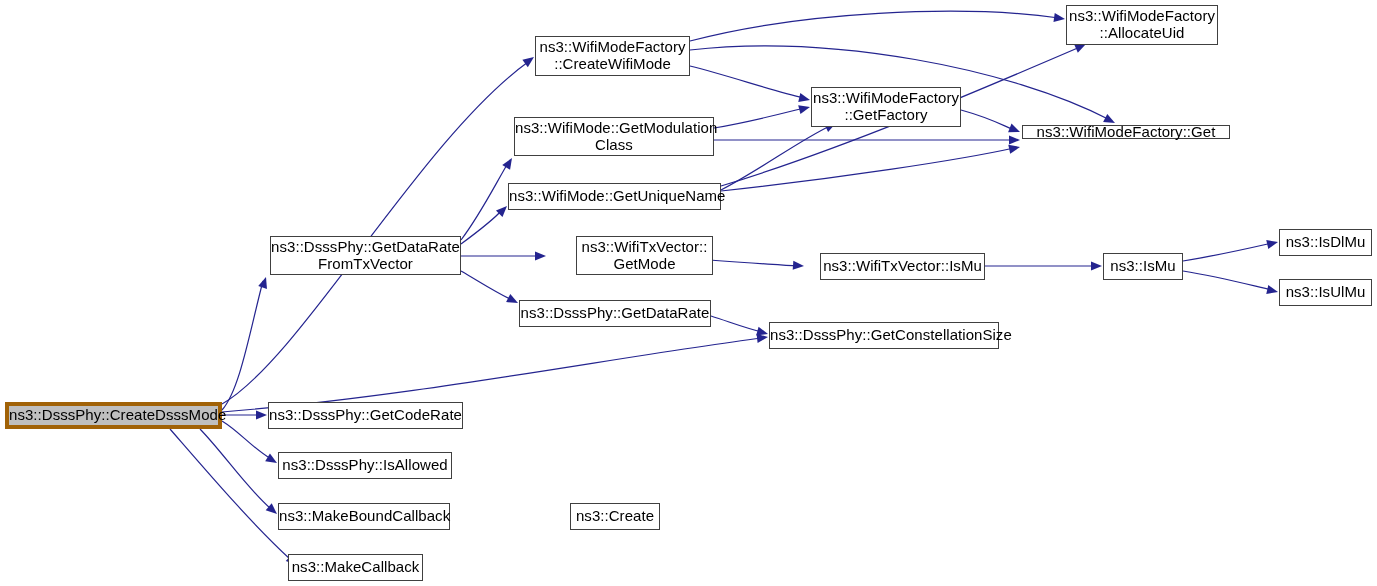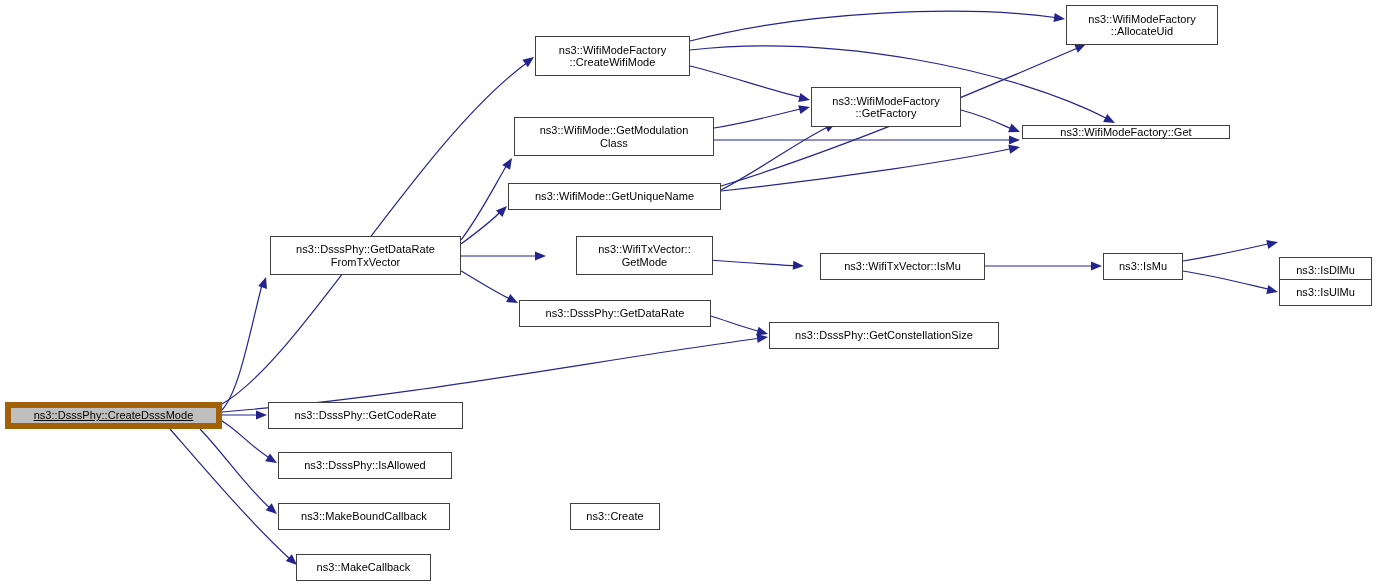--- a/index.html
+++ b/index.html
@@ -9,7 +9,7 @@
   .node{position:absolute;box-sizing:border-box;border:1px solid #404040;
         background:#ffffff;color:#000000;display:flex;align-items:center;
         justify-content:center;text-align:center;line-height:1.12;
-        font-size:11px;letter-spacing:0.05px;}
+        font-size:15px;letter-spacing:0.05px;}
   .node.root{background:#bfbfbf;border:6px solid #a16207;text-decoration:underline;}
   .node span{display:block;width:100%;padding:0 4px;white-space:pre-line;}
 </style>

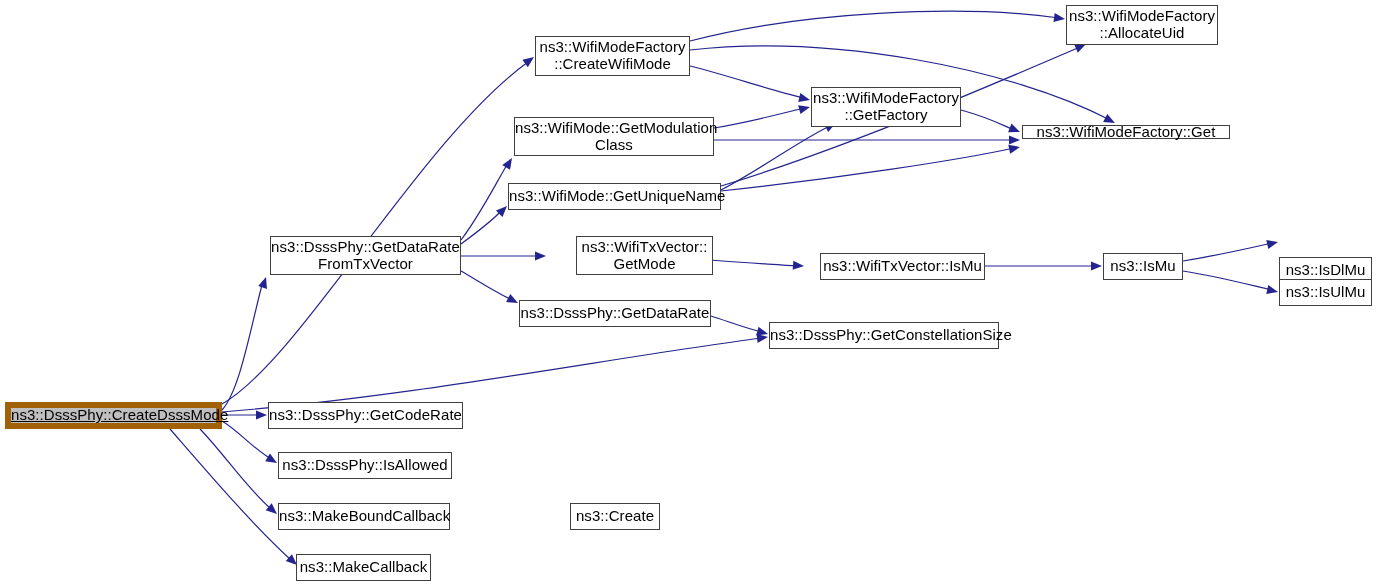--- a/index.html
+++ b/index.html
@@ -112,7 +112,7 @@
       <div class="node" style="left: 1103px; top: 253px; width: 80px; height: 27px;">
         <span>ns3::IsMu</span>
       </div>
-      <div class="node" style="left: 1279px; top: 229px; width: 93px; height: 27px; margin-top: 28px;">
+      <div class="node" style="left: 1279px; top: 229px; width: 93px; height: 27px;">
         <span>ns3::IsDlMu</span>
       </div>
       <div class="node" style="left: 1279px; top: 279px; width: 93px; height: 27px;">

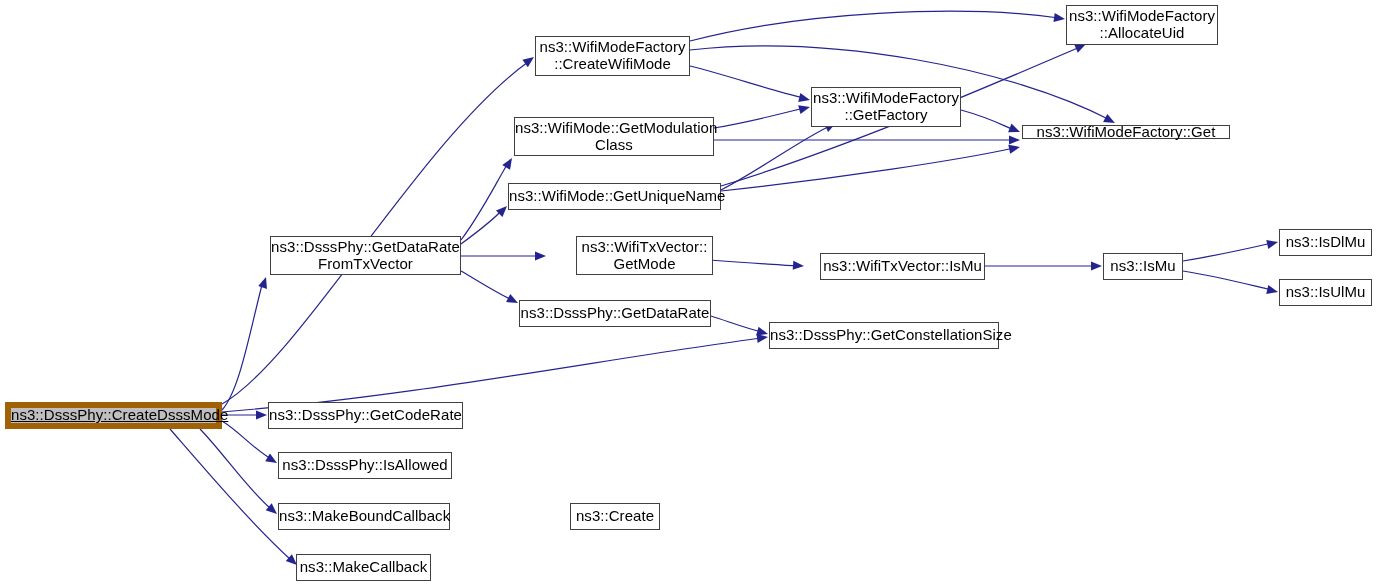--- a/index.html
+++ b/index.html
@@ -10,7 +10,7 @@
         background:#ffffff;color:#000000;display:flex;align-items:center;
         justify-content:center;text-align:center;line-height:1.12;
         font-size:15px;letter-spacing:0.05px;}
-  .node.root{background:#bfbfbf;border:6px solid #a16207;text-decoration:underline;}
+  .node.root{background:#bfbfbf;border:4px solid #a16207;}
   .node span{display:block;width:100%;padding:0 4px;white-space:pre-line;}
 </style>
 </head>

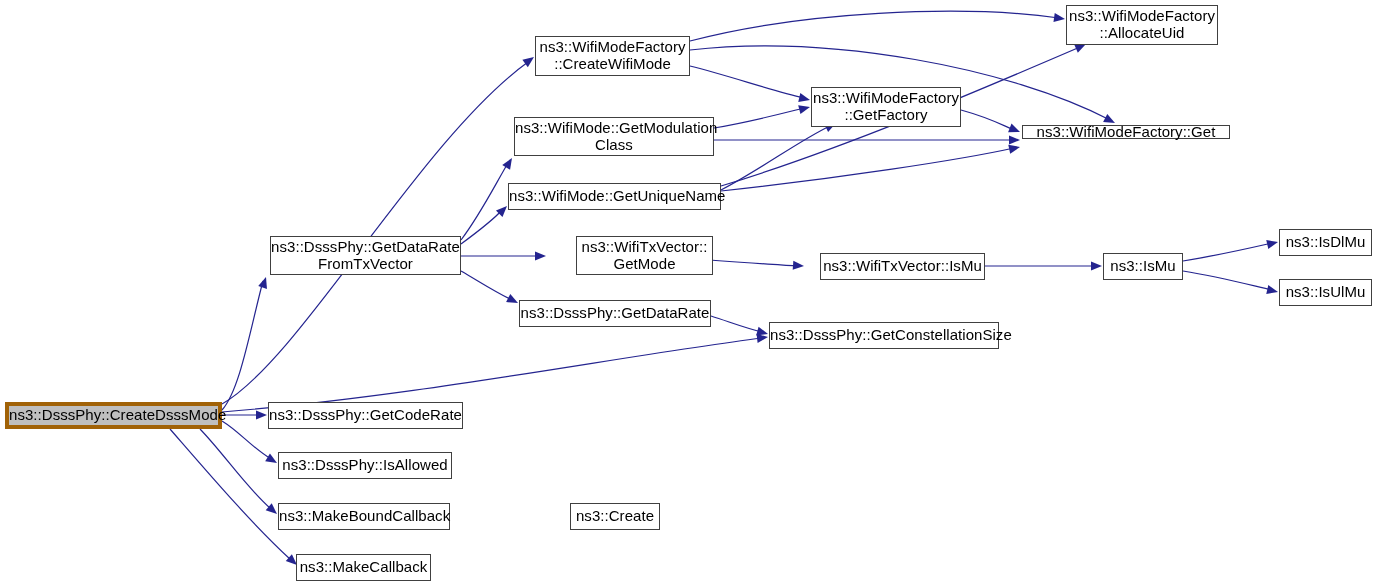--- a/index.html
+++ b/index.html
@@ -130,7 +130,7 @@
       <div class="node" style="left: 278px; top: 503px; width: 172px; height: 27px;">
         <span>ns3::MakeBoundCallback</span>
       </div>
-      <div class="node" style="left: 296px; top: 554px; width: 135px; height: 27px;">
+      <div class="node" style="left: 288px; top: 554px; width: 135px; height: 27px;">
         <span>ns3::MakeCallback</span>
       </div>
       <div class="node" style="left: 570px; top: 503px; width: 90px; height: 27px;">

